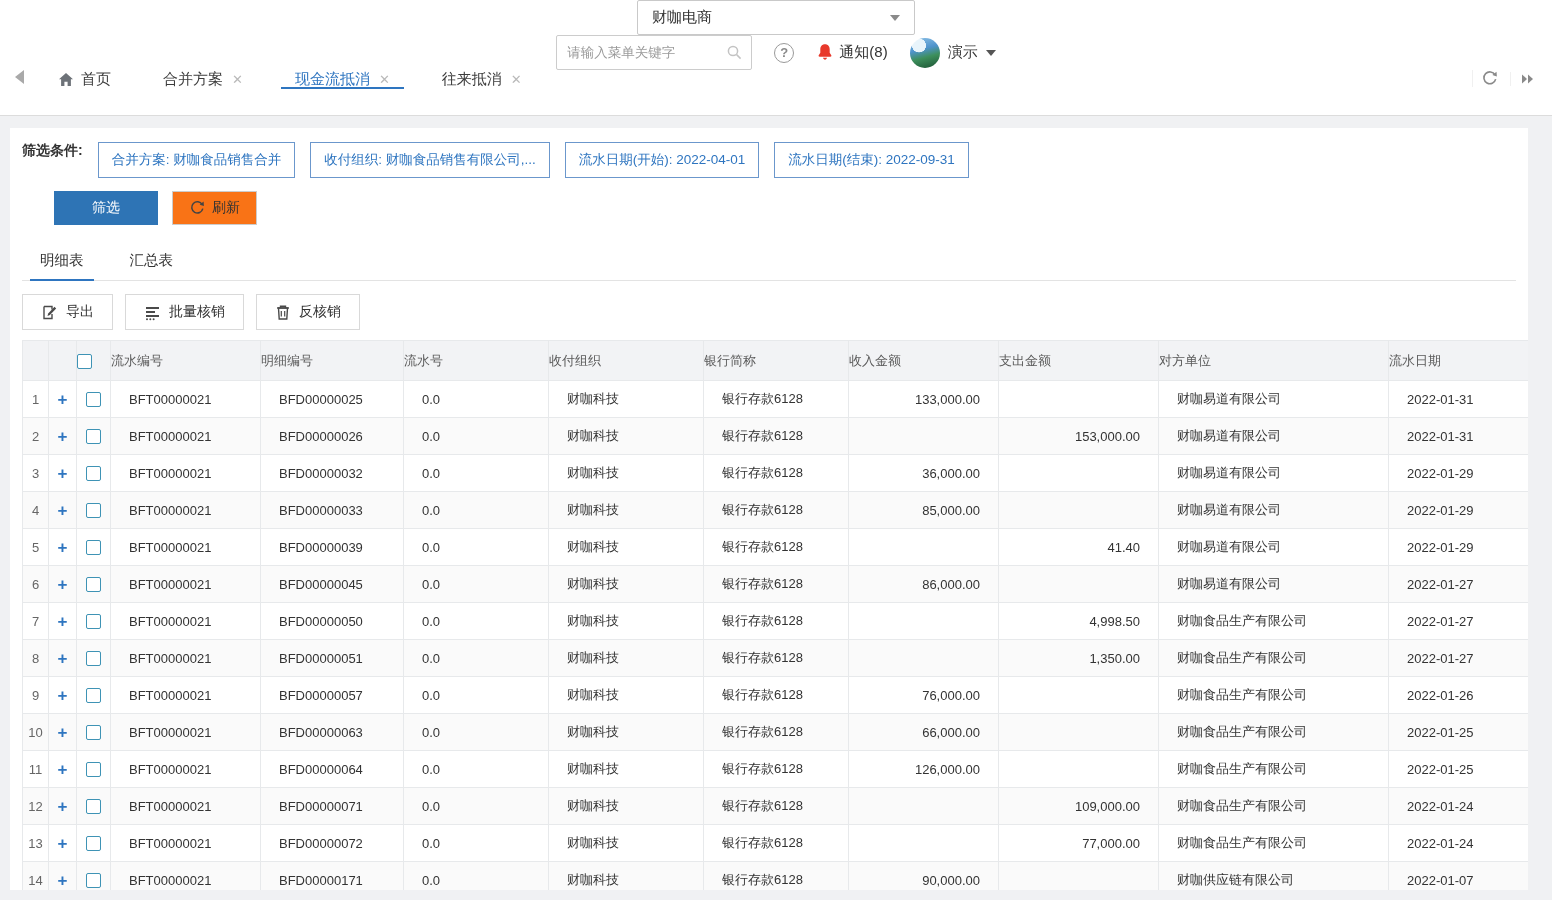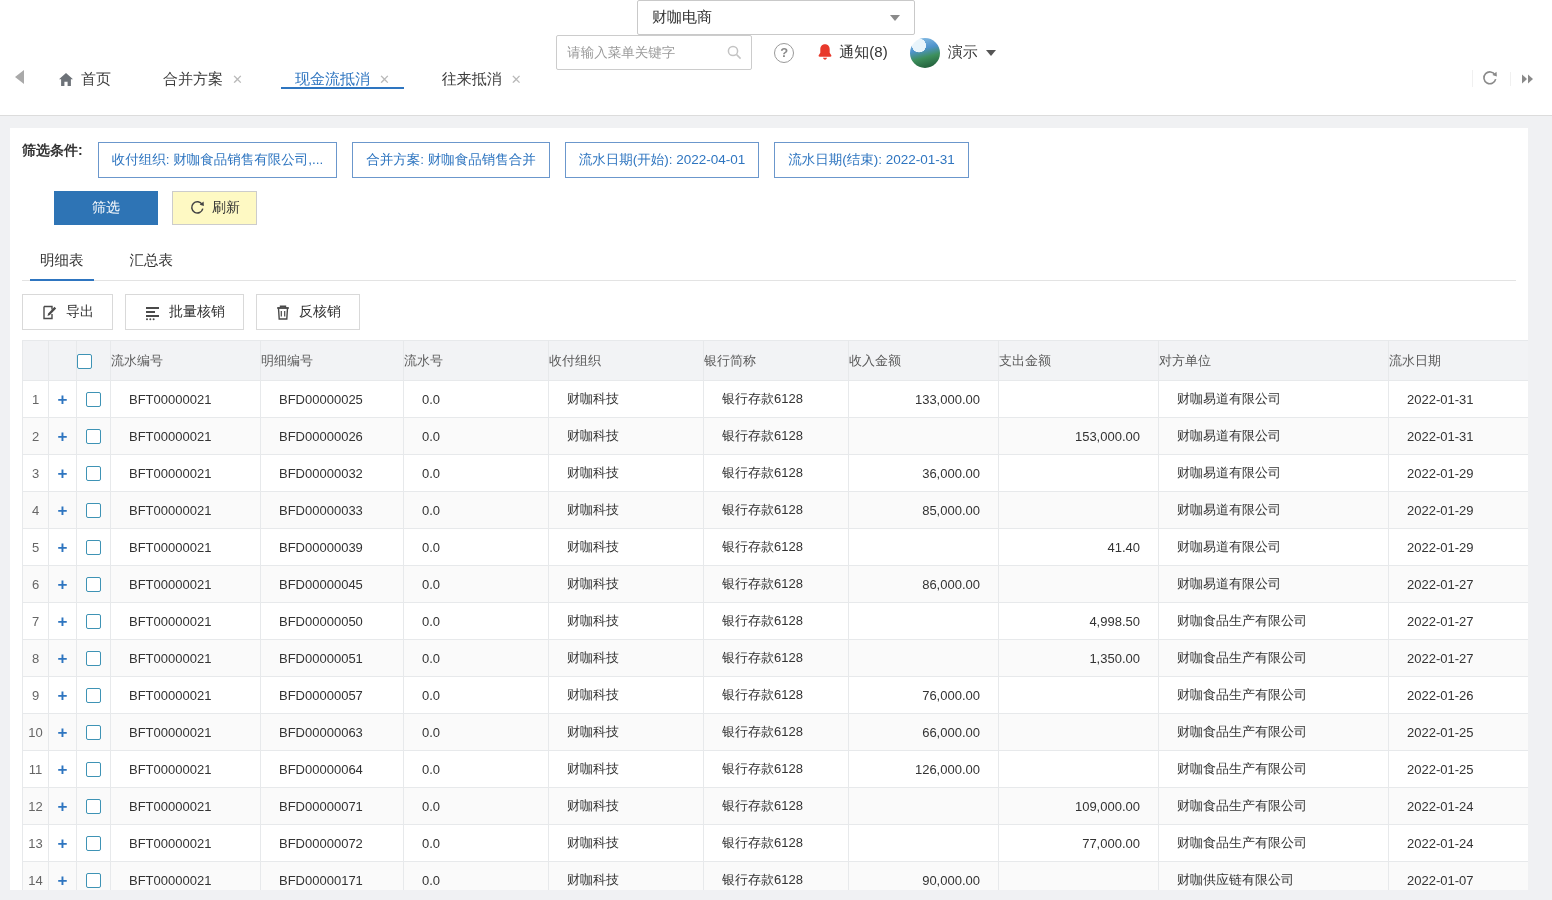--- a/index.html
+++ b/index.html
@@ -185,8 +185,8 @@
 
   <div class="filter-row">
     <span class="filter-label">筛选条件:</span>
+    <span class="chip">合并方案: 财咖食品销售合并</span>
     <span class="chip">收付组织: 财咖食品销售有限公司,...</span>
-    <span class="chip">合并方案: 财咖食品销售合并</span>
     <span class="chip">流水日期(开始): 2022-04-01</span>
     <span class="chip">流水日期(结束): 2022-01-31</span>
   </div>

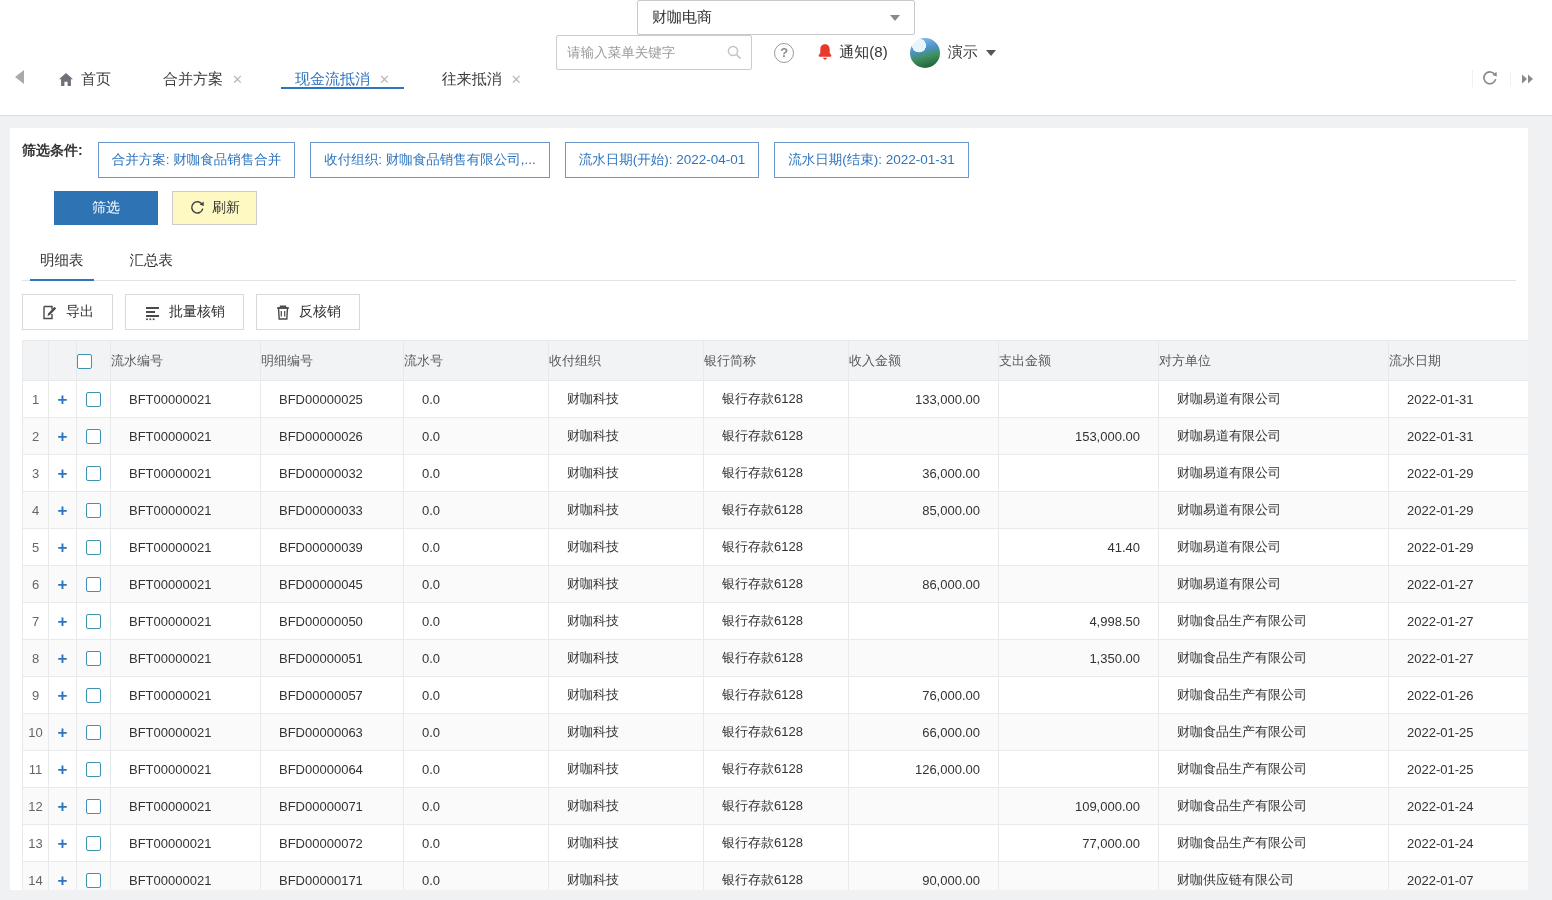--- a/index.html
+++ b/index.html
@@ -188,7 +188,7 @@
     <span class="chip">合并方案: 财咖食品销售合并</span>
     <span class="chip">收付组织: 财咖食品销售有限公司,...</span>
     <span class="chip">流水日期(开始): 2022-04-01</span>
-    <span class="chip">流水日期(结束): 2022-01-31</span>
+    <span class="chip">流水日期(结束): 2022-09-31</span>
   </div>
 
   <div class="btn-row">

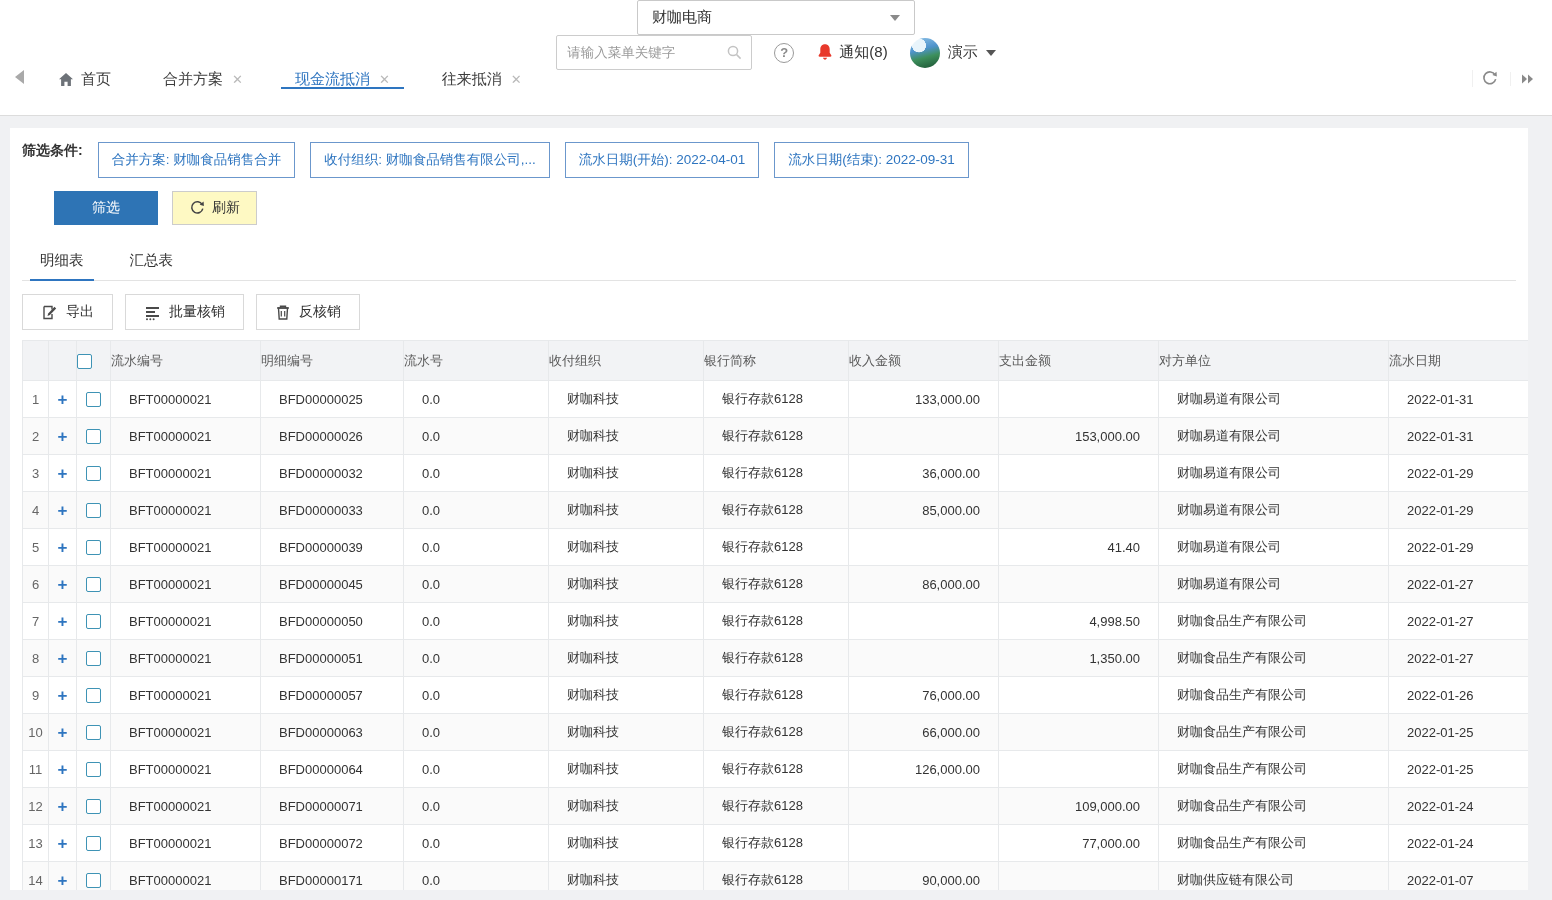--- a/index.html
+++ b/index.html
@@ -66,7 +66,7 @@
   .btn-row { display:flex; align-items:center; gap:14px; margin-top:13px;padding-left:32px; }
   .btn-primary { width:104px; height:34px; background:var(--btn-blue); color:#fff;
                  border:none; font-size:14px; font-family:inherit; cursor:pointer; }
-  .btn-plain { height:34px; background:#fef9c3; border:1px solid #ccc; color:#333;
+  .btn-plain { height:34px; background:#f97316; border:1px solid #ccc; color:#333;
                font-size:14px; font-family:inherit; cursor:pointer;
                display:inline-flex; align-items:center; gap:7px; padding:0 16px; }
 

